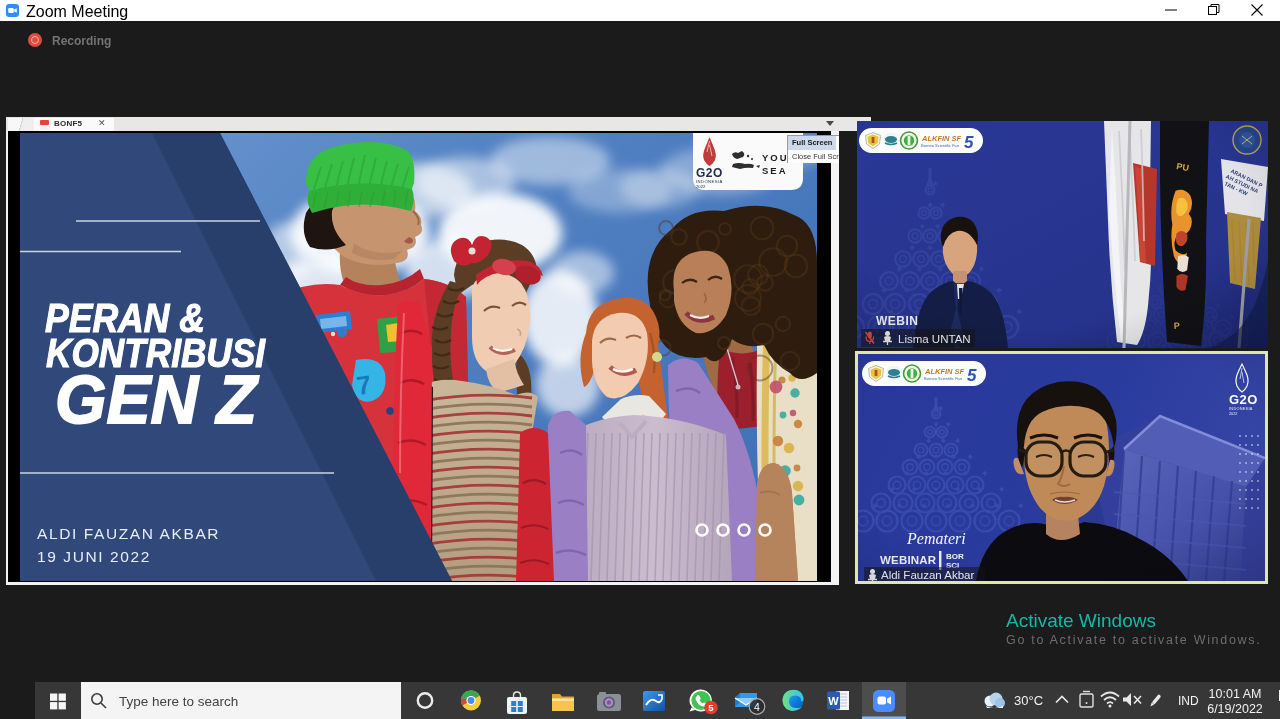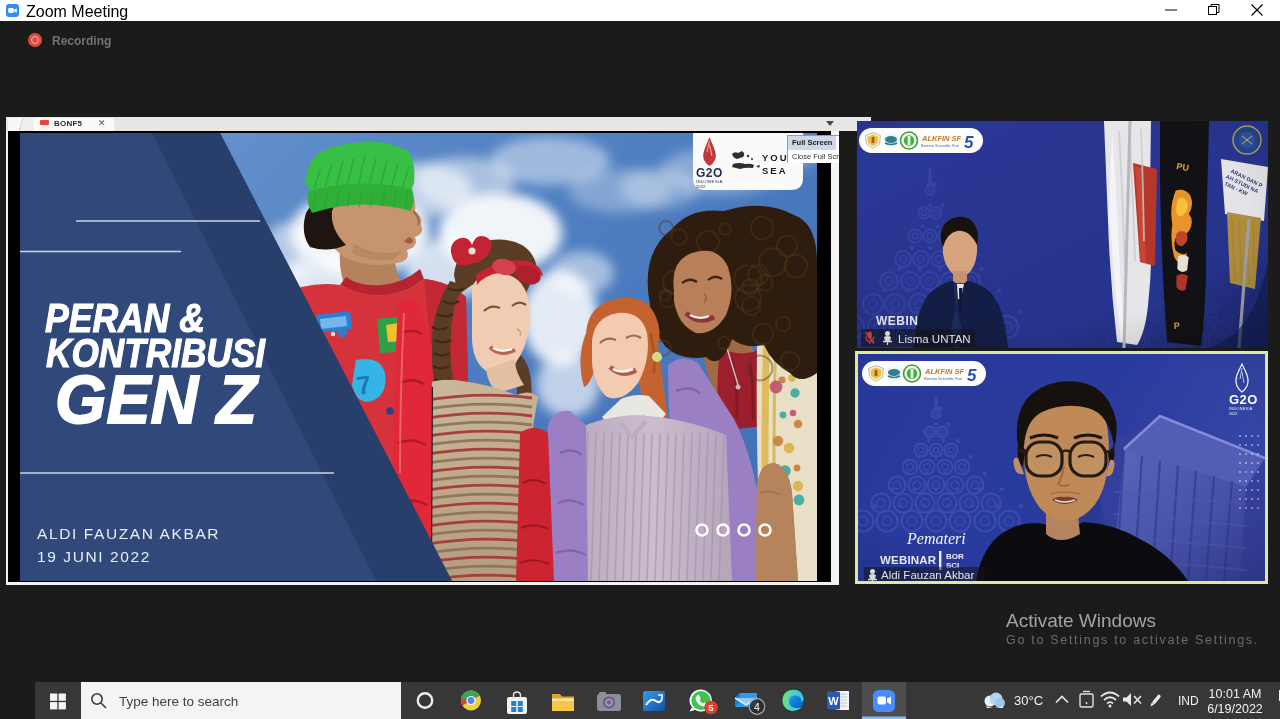--- a/index.html
+++ b/index.html
@@ -37,7 +37,7 @@
   #vid2{left:855px;top:351px;width:413px;height:233px;background:#dce8a8;overflow:hidden;}
   #vid2in{left:3px;top:3px;width:407px;height:227px;background:#2b3b9c;overflow:hidden;}
   
-  #actw1{left:1006px;top:610px;font-size:19px;color:#a3a3a3;text-align:center;}
+  #actw1{left:1006px;top:610px;font-size:19px;color:#14b8a6;text-align:center;}
   #actw2{left:1006px;top:633px;font-size:12.5px;color:#6d6d6d;letter-spacing:1.7px;}
   
   #taskbar{left:0;top:682px;width:1280px;height:37px;background:#373737;margin-left:35px;}

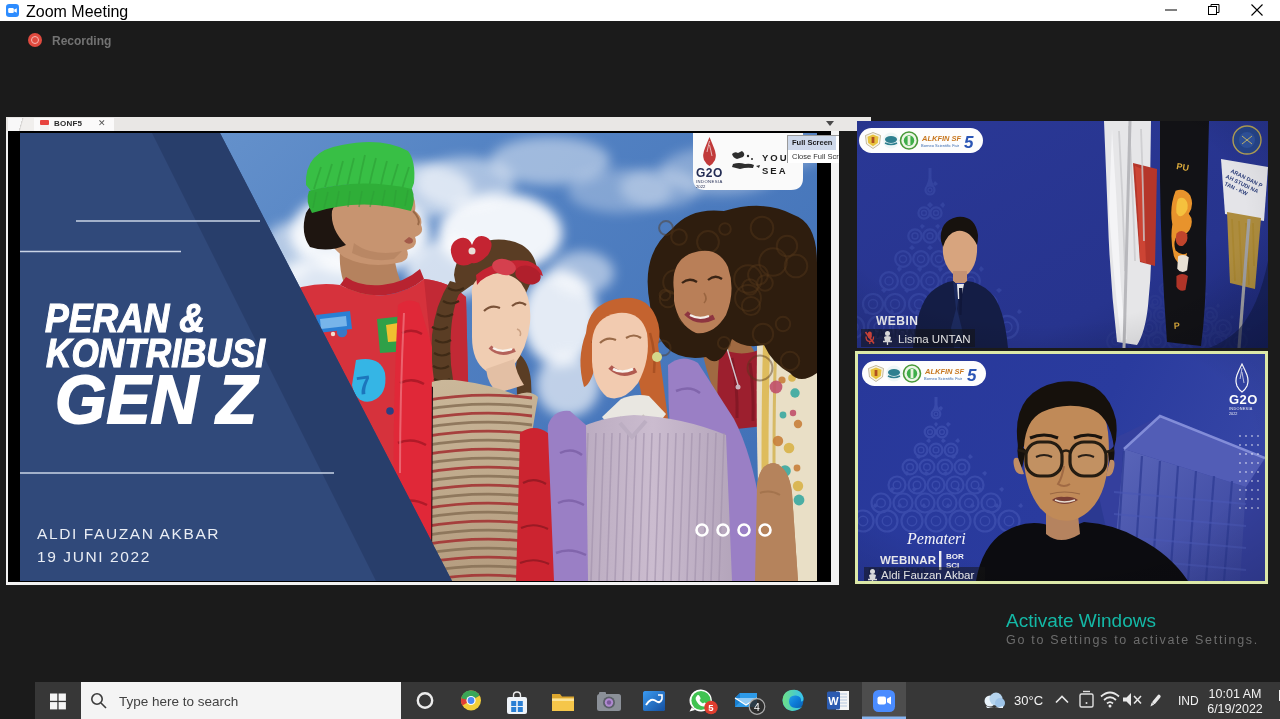--- a/index.html
+++ b/index.html
@@ -854,7 +854,7 @@
     </div>
 
   <div id="actw1" class="abs">Activate Windows</div>
-  <div id="actw2" class="abs">Go to Settings to activate Settings.</div>
+  <div id="actw2" class="abs">Go to Activate to activate Windows.</div>
 
   <div id="taskbar" class="abs"><svg width="1280" height="37" viewBox="0 0 1280 37">
         <rect width="1280" height="37" fill="#373737"></rect>

